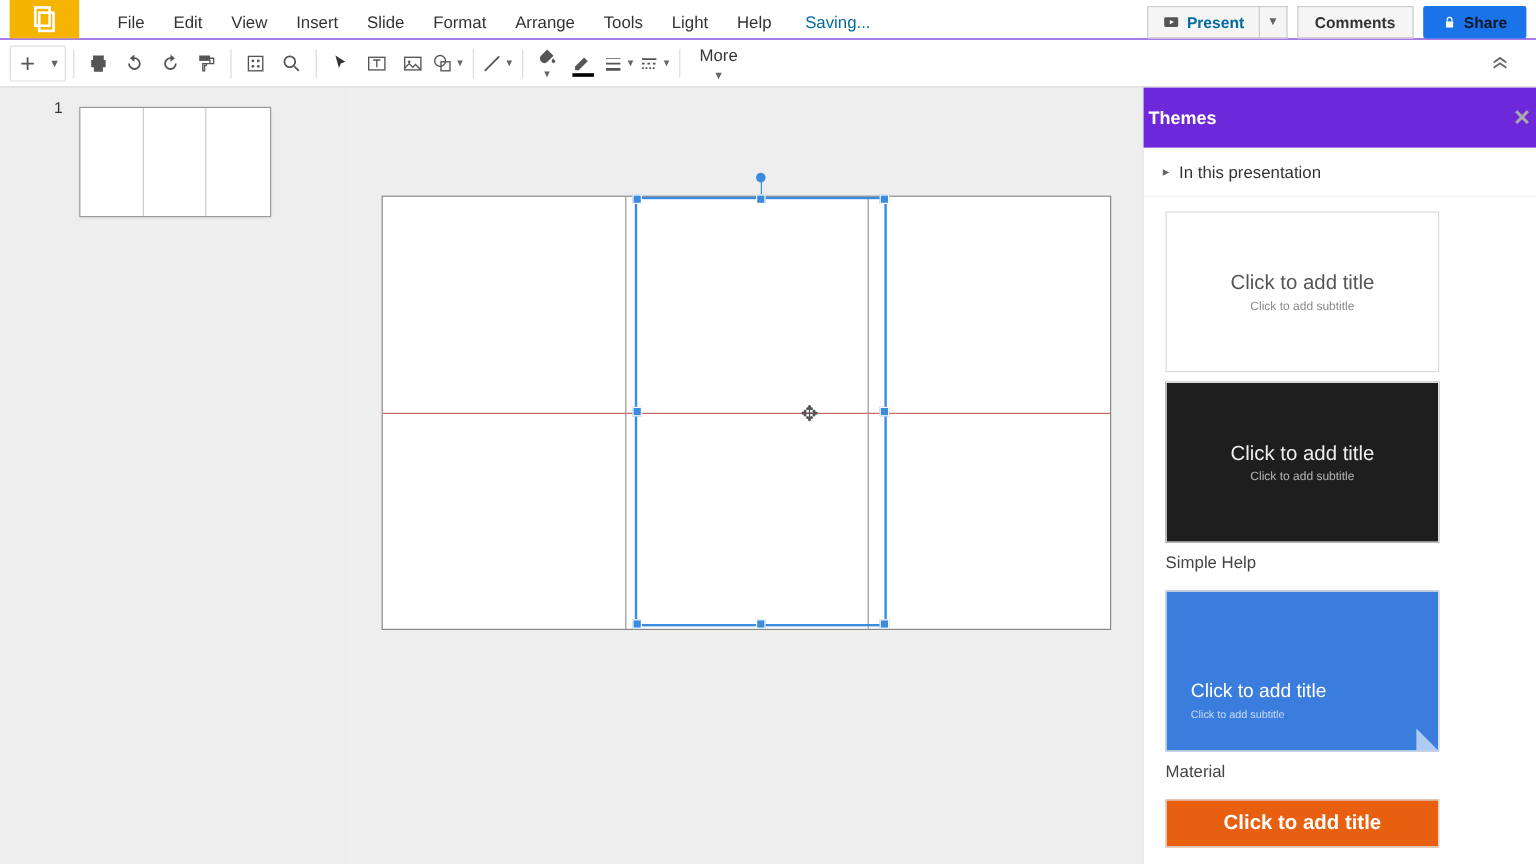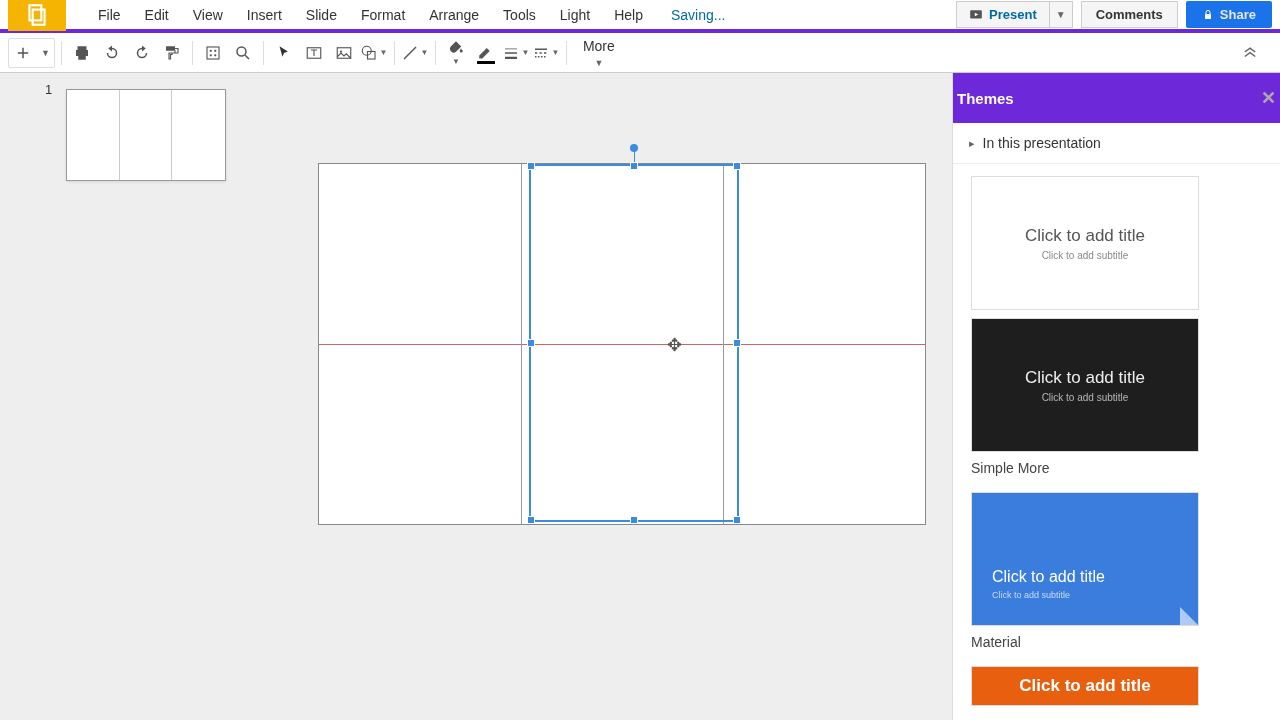--- a/index.html
+++ b/index.html
@@ -5,7 +5,7 @@
 * { margin: 0; padding: 0; box-sizing: border-box; font-family: Arial, sans-serif; }
 body { width: 1280px; height: 720px; overflow: hidden; background: #fff; }
 
-.menu-bar { height: 33px; display: flex; align-items: center; padding: 0 8px; border-bottom: 4px solid #6d28d9; }
+.menu-bar { height: 33px; display: flex; align-items: flex-end; padding: 0 8px; border-bottom: 1px solid #6d28d9; }
 .logo { width: 58px; height: 33px; background: #f4b400; margin-right: 20px; display: flex; align-items: center; justify-content: center; }
 .logo svg { width: 26px; height: 26px; }
 .menus { display: flex; gap: 0; }

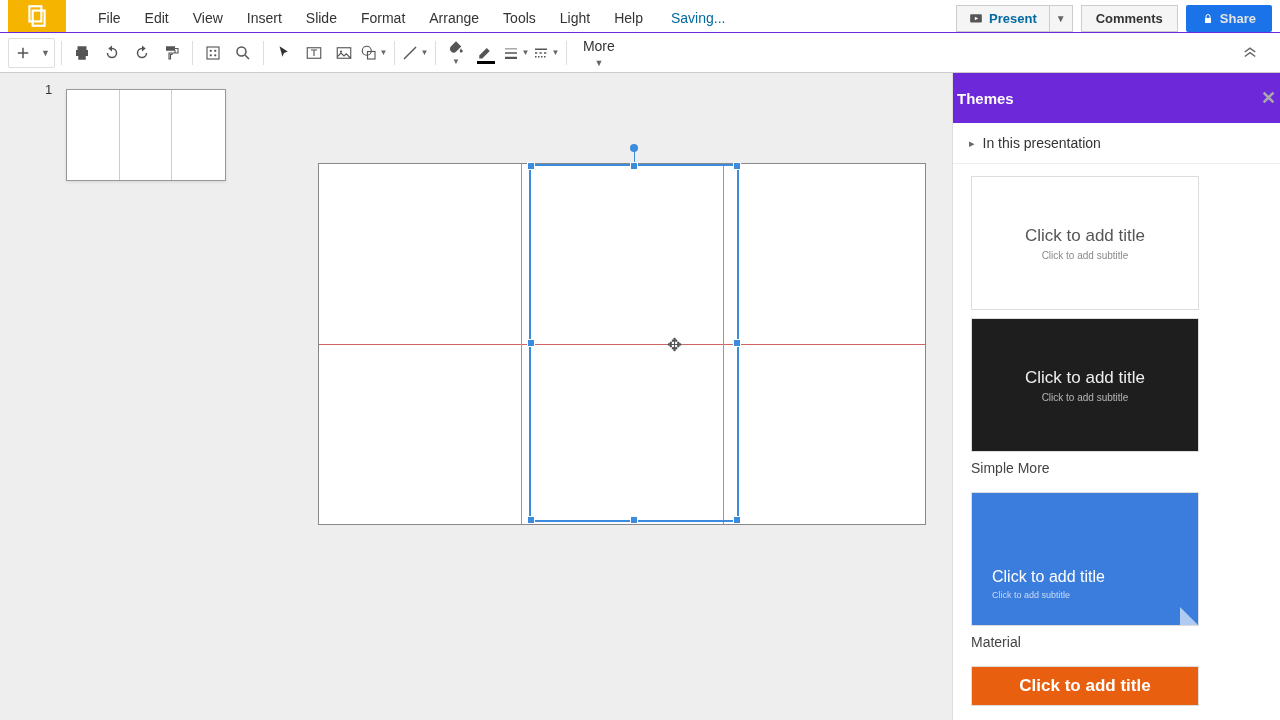--- a/index.html
+++ b/index.html
@@ -16,7 +16,7 @@
 .present-btn { background: #f5f5f5; border: 1px solid #ccc; padding: 5px 12px; font-size: 13px; font-weight: bold; color: #0369a1; display: flex; align-items: center; gap: 6px; cursor: pointer; }
 .present-drop { background: #f5f5f5; border: 1px solid #ccc; border-left: none; padding: 5px 6px; cursor: pointer; font-size: 10px; color: #666; }
 .comments-btn { background: #f5f5f5; border: 1px solid #ccc; padding: 5px 14px; font-size: 13px; font-weight: bold; color: #333; margin-right: 8px; cursor: pointer; }
-.share-btn { background: #1a73e8; color: #e5e5e5; border: none; padding: 6px 16px; font-size: 13px; font-weight: bold; display: flex; align-items: center; gap: 6px; cursor: pointer; border-radius: 2px; }
+.share-btn { background: #1a73e8; color: #0f172a; border: none; padding: 6px 16px; font-size: 13px; font-weight: bold; display: flex; align-items: center; gap: 6px; cursor: pointer; border-radius: 2px; }
 
 .toolbar { height: 40px; display: flex; align-items: center; padding: 0 8px; border-bottom: 1px solid #ccc; gap: 2px; }
 .tb-btn { width: 28px; height: 28px; display: flex; align-items: center; justify-content: center; cursor: pointer; color: #555; border-radius: 2px; }

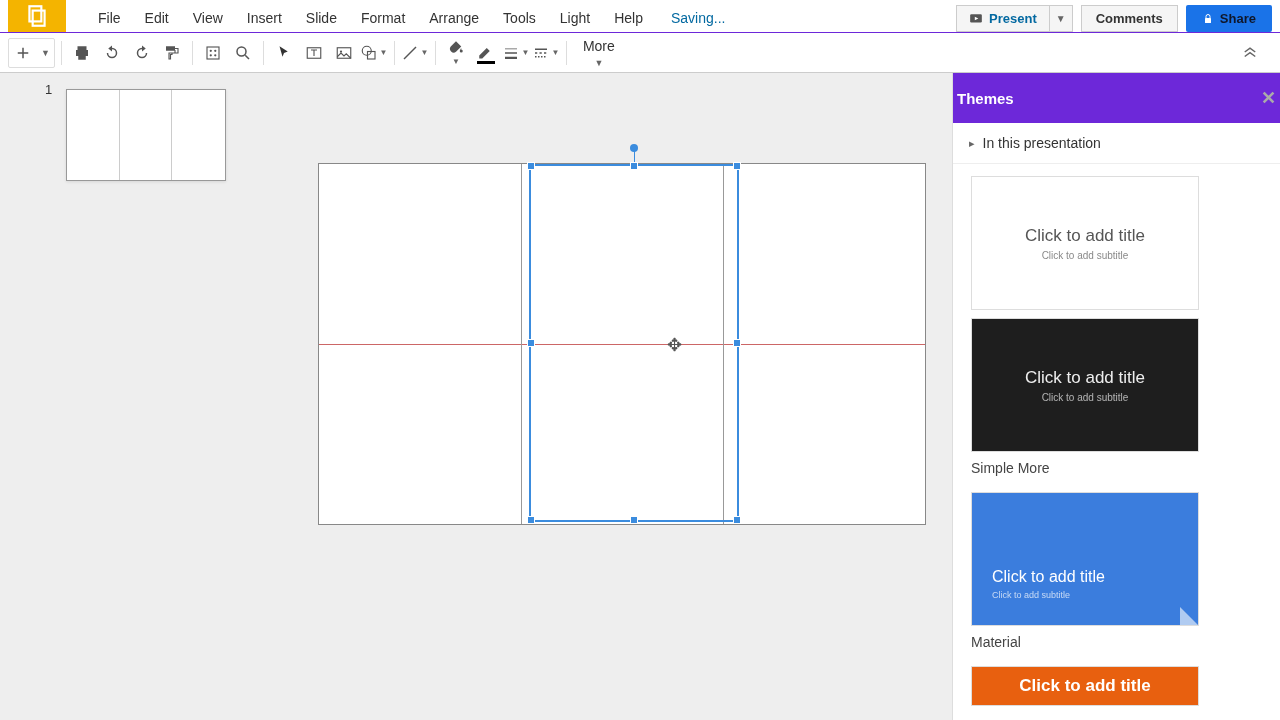--- a/index.html
+++ b/index.html
@@ -281,7 +281,7 @@
         <div class="theme-title">Click to add title</div>
         <div class="theme-sub">Click to add subtitle</div>
       </div>
-      <div class="theme-name">Simple More</div>
+      <div class="theme-name">Simple Help</div>
 
       <div class="theme-card theme-material">
         <div class="theme-title">Click to add title</div>

